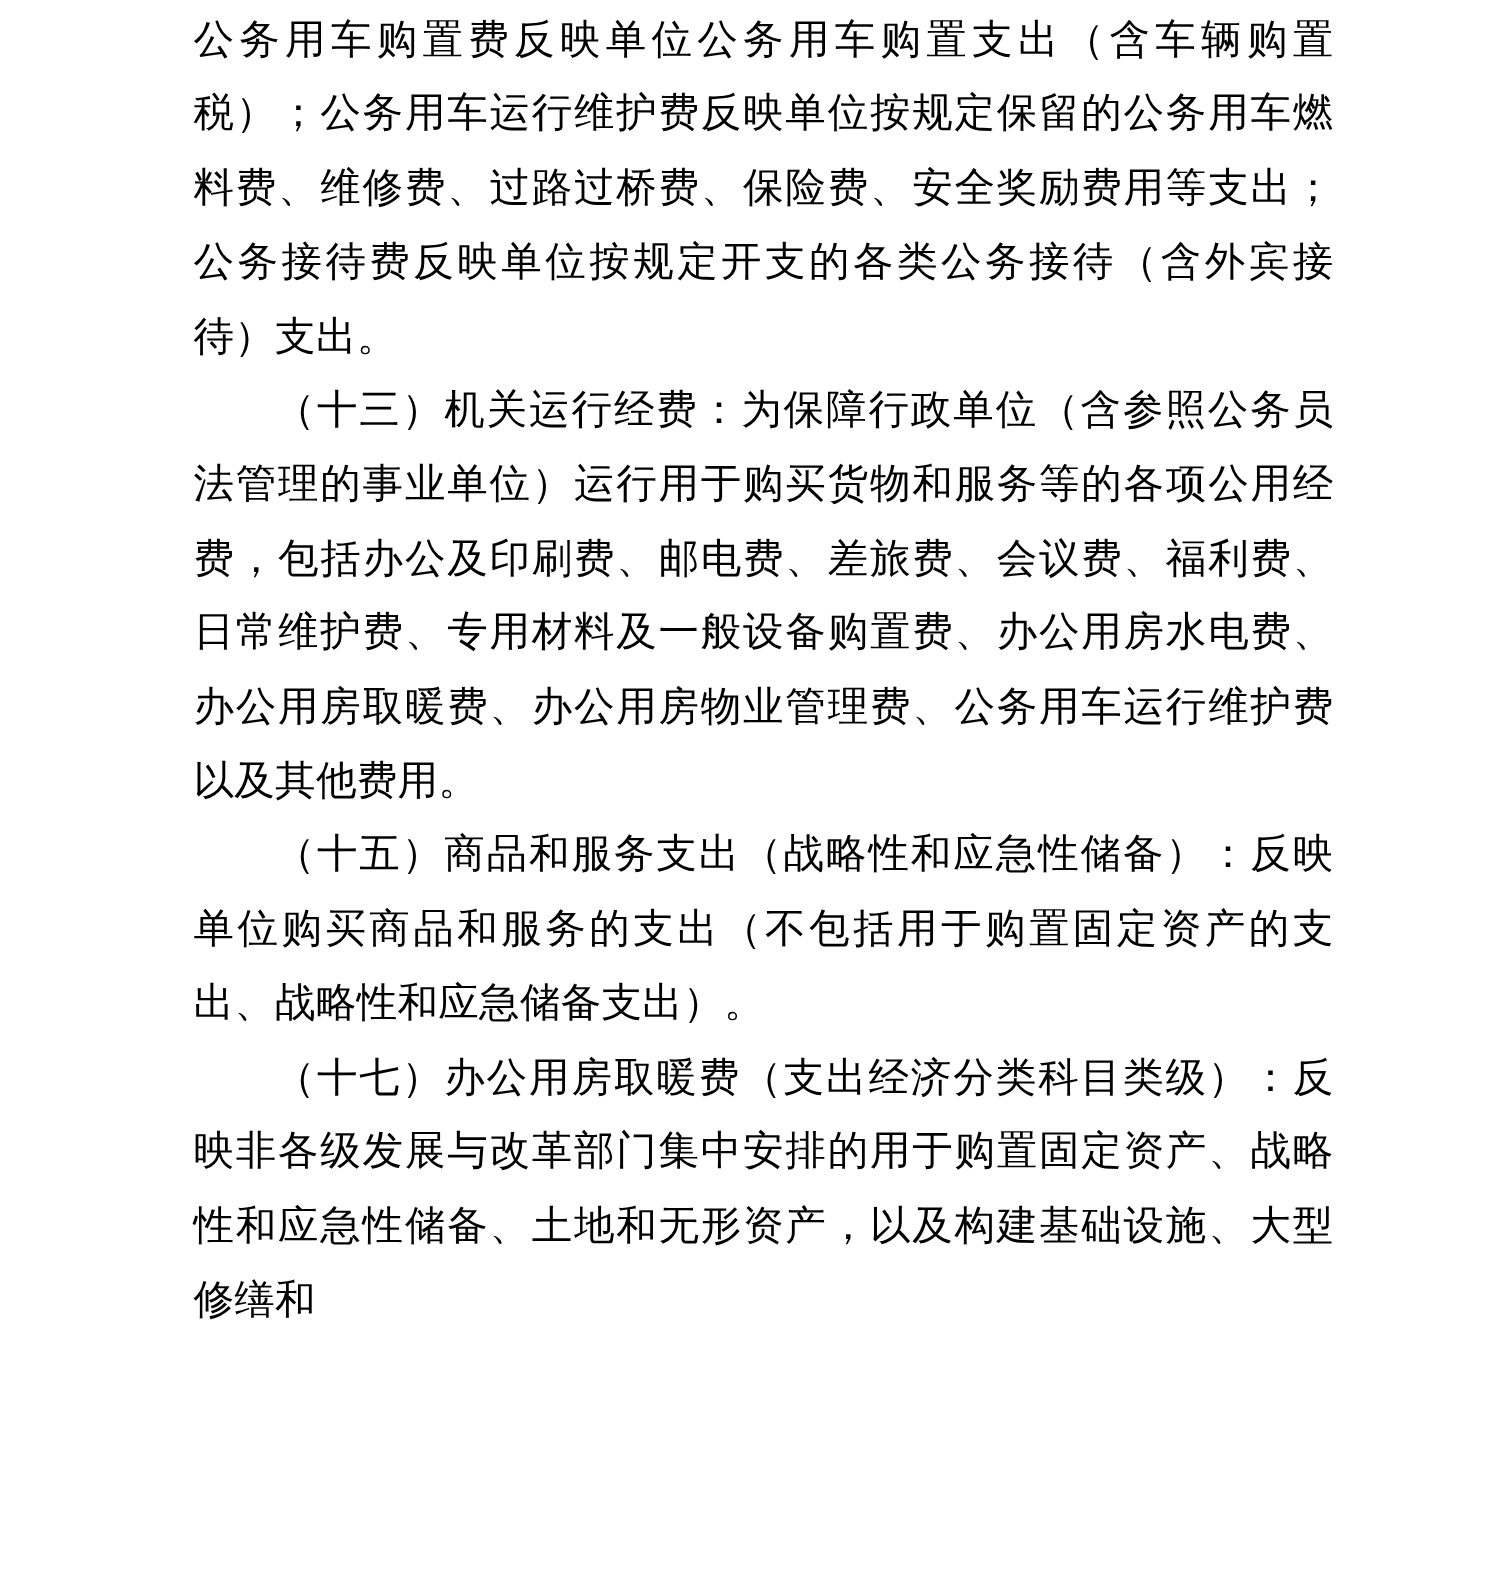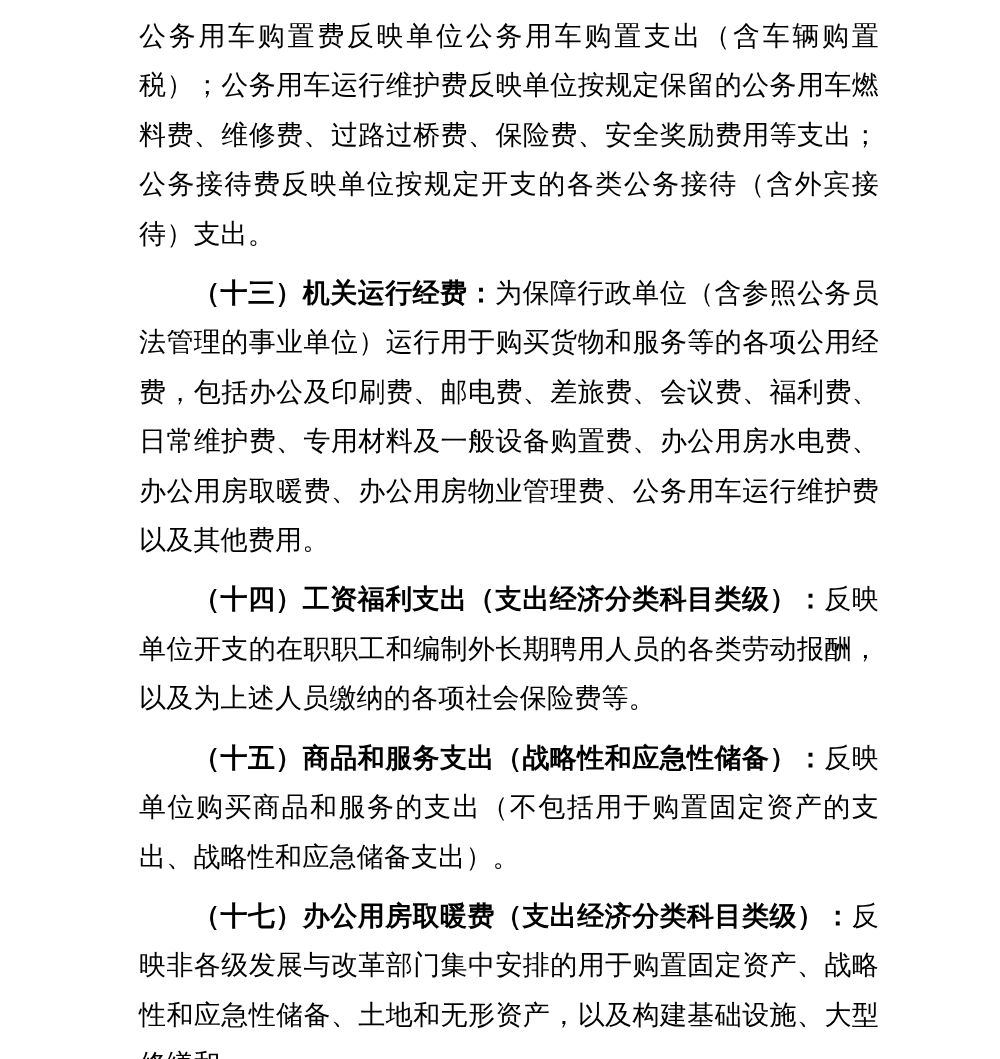--- a/index.html
+++ b/index.html
@@ -27,7 +27,7 @@
     letter-spacing: 0.2px;
   }
   .para {
-    margin: 10px;
+    margin: 0;
     padding: 0;
     text-indent: 0;
   }

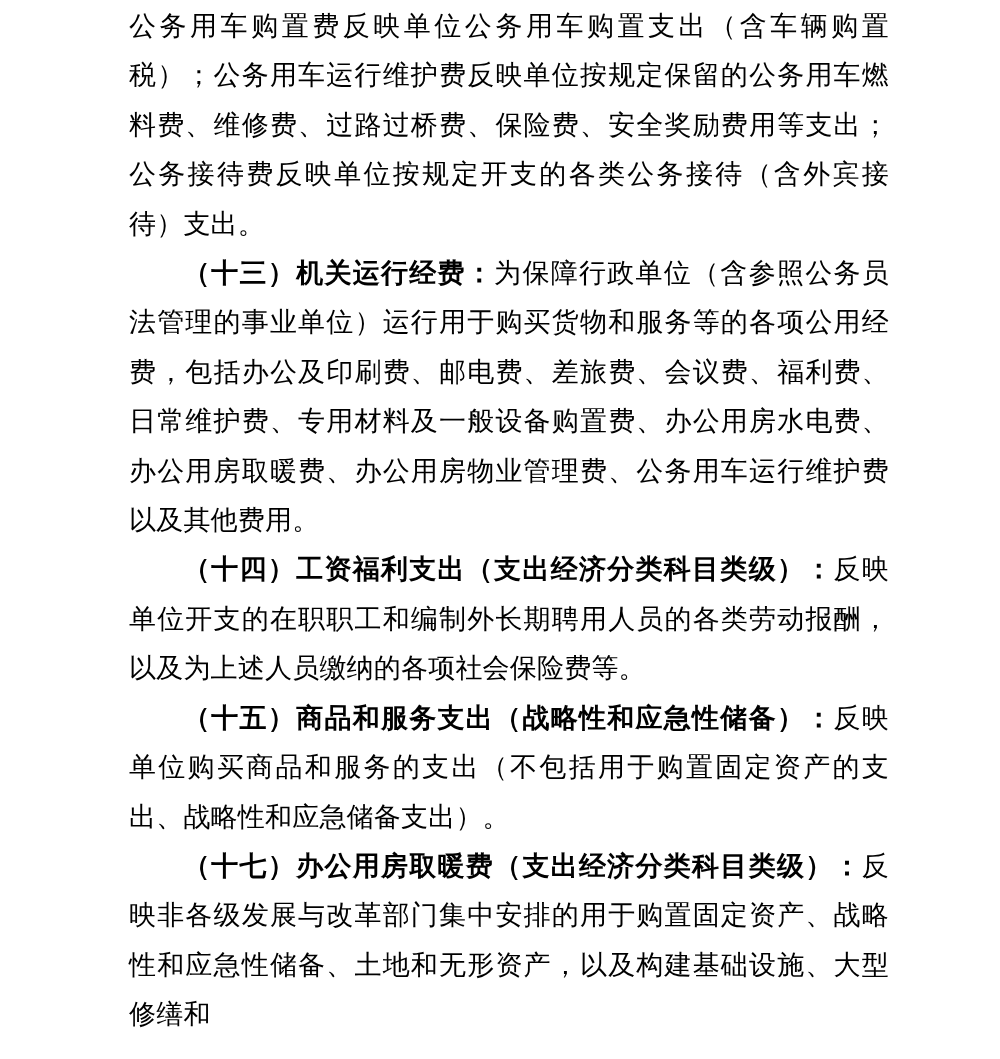--- a/index.html
+++ b/index.html
@@ -35,7 +35,7 @@
     text-indent: 2em;
   }
   .para b {
-    font-weight: bold;
+    font-weight: normal;
   }
 </style>
 </head>

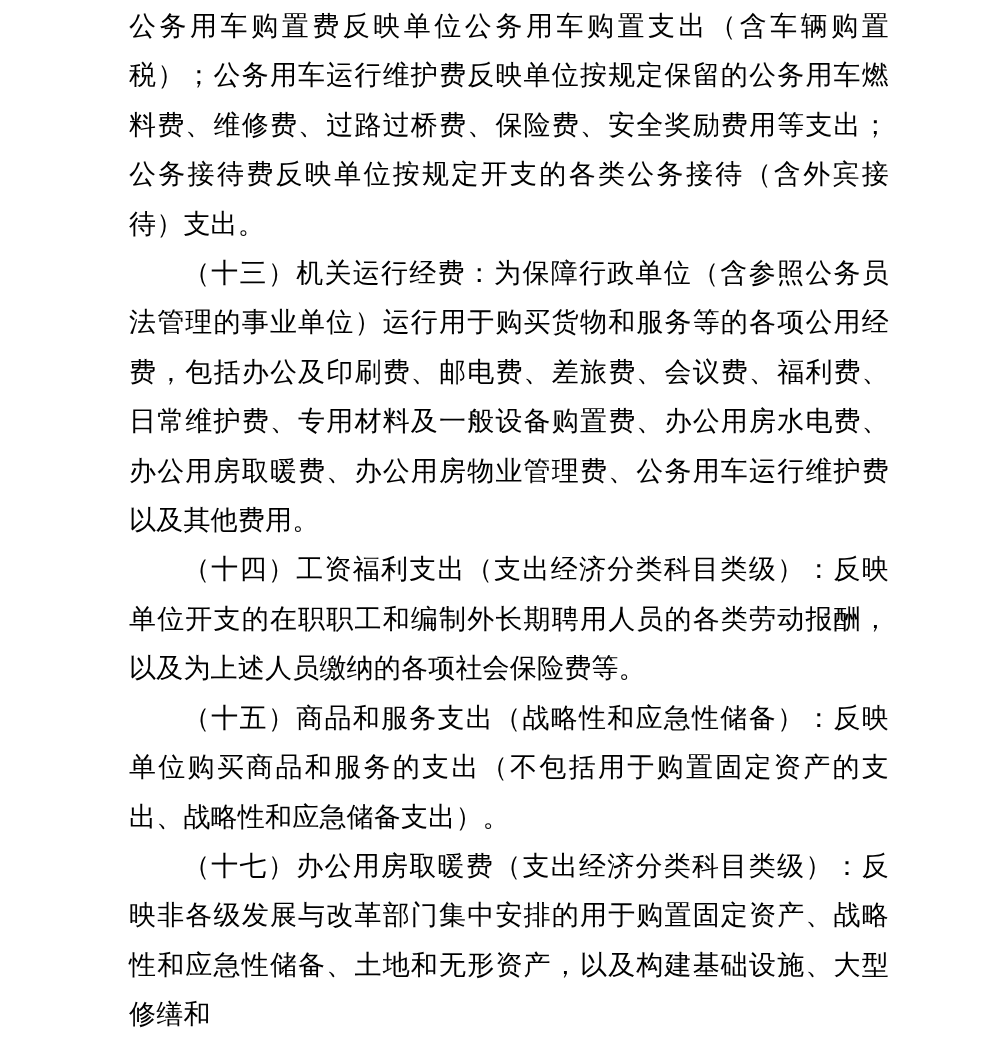--- a/index.html
+++ b/index.html
@@ -45,7 +45,6 @@
   <div class="doc-text">
       <p class="para"><span>公务用车购置费反映单位公务用车购置支出（含车辆购置税）；公务用车运行维护费反映单位按规定保留的公务用车燃料费、维修费、过路过桥费、保险费、安全奖励费用等支出；公务接待费反映单位按规定开支的各类公务接待（含外宾接待）支出。</span></p>
       <p class="para indent"><b>（十三）机关运行经费：</b><span>为保障行政单位（含参照公务员法管理的事业单位）运行用于购买货物和服务等的各项公用经费，包括办公及印刷费、邮电费、差旅费、会议费、福利费、日常维护费、专用材料及一般设备购置费、办公用房水电费、办公用房取暖费、办公用房物业管理费、公务用车运行维护费以及其他费用。</span></p>
-      <p class="para indent"><b>（十四）工资福利支出（支出经济分类科目类级）：</b><span>反映单位开支的在职职工和编制外长期聘用人员的各类劳动报酬，以及为上述人员缴纳的各项社会保险费等。</span></p>
       <p class="para indent"><b>（十五）商品和服务支出（战略性和应急性储备）：</b><span>反映单位购买商品和服务的支出（不包括用于购置固定资产的支出、战略性和应急储备支出）。</span></p>
       <p class="para indent"><b>（十七）办公用房取暖费（支出经济分类科目类级）：</b><span>反映非各级发展与改革部门集中安排的用于购置固定资产、战略性和应急性储备、土地和无形资产，以及构建基础设施、大型修缮和</span></p>
     </div>

